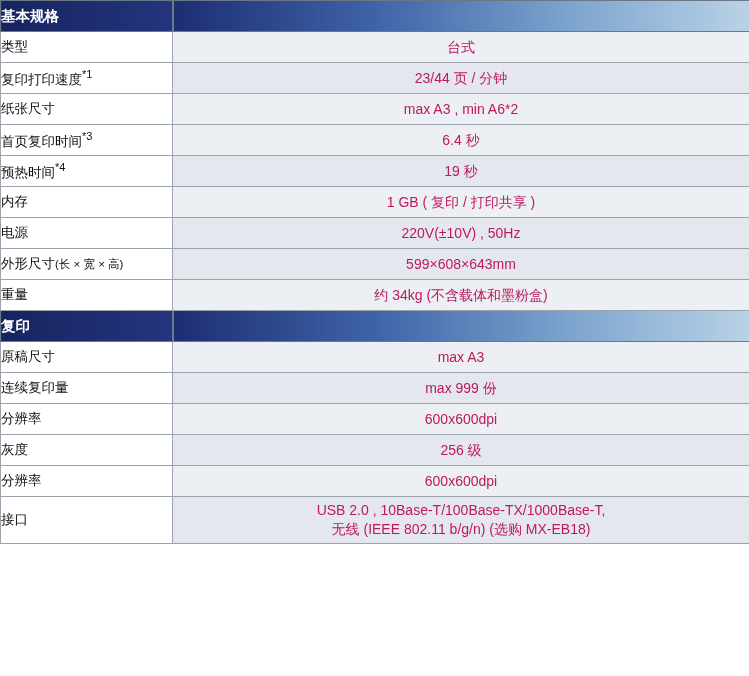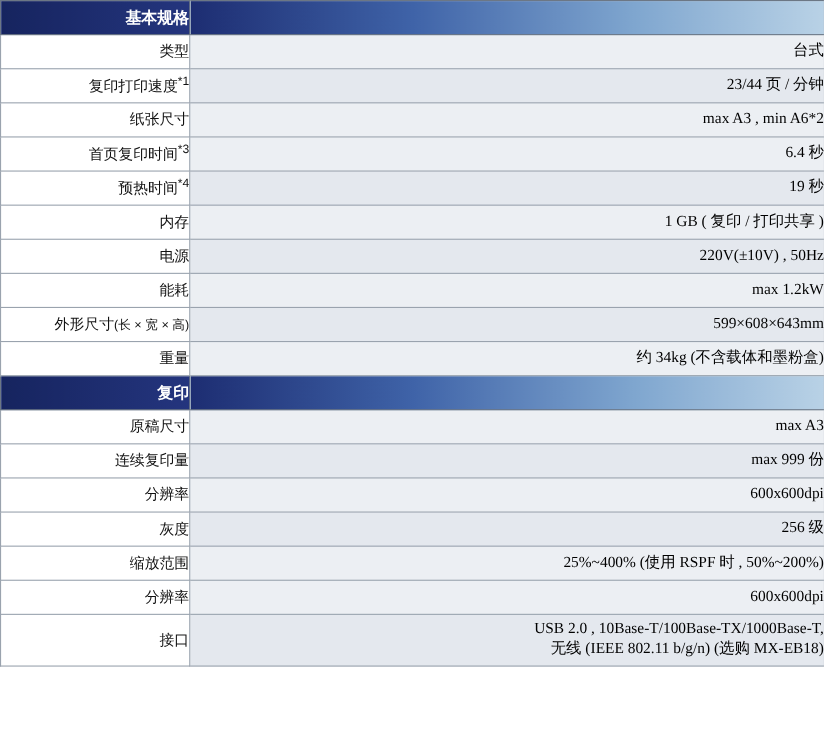--- a/index.html
+++ b/index.html
@@ -32,7 +32,6 @@
     border: 1px solid #6c7785;
     height: 30px;
     padding: 0;
-    text-align: right;
   }
   td.sec-label {
     background: #1b2a6b;

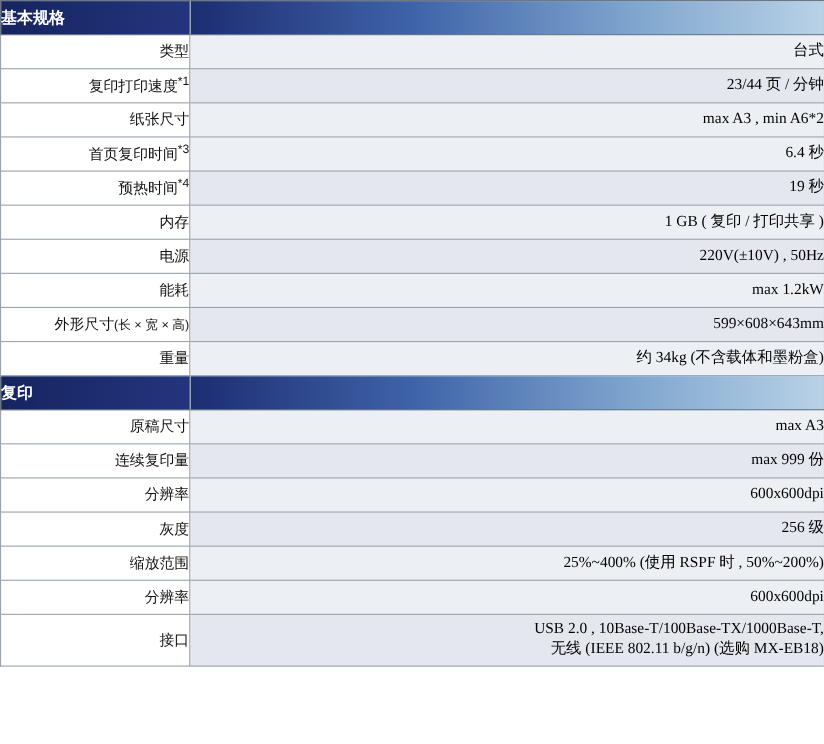--- a/index.html
+++ b/index.html
@@ -49,7 +49,6 @@
   
   tr.data td {
     height: 30px;
-    text-align: right;
   }
   td.label {
     background: #ffffff;

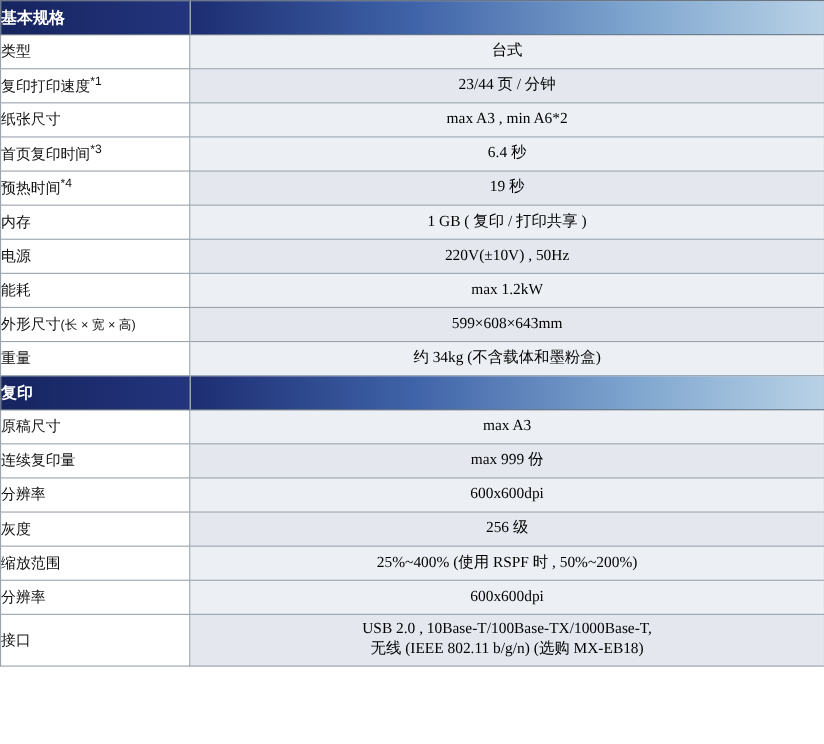--- a/index.html
+++ b/index.html
@@ -61,9 +61,8 @@
     background: #eceff3;
     font-size: 14px;
     text-align: center;
-    color: #000000;
+    color: #be185d;
     line-height: 1.35;
-    font-family: Liberation Serif, serif;
   }
   td.value.alt {
     background: #e4e8ee;

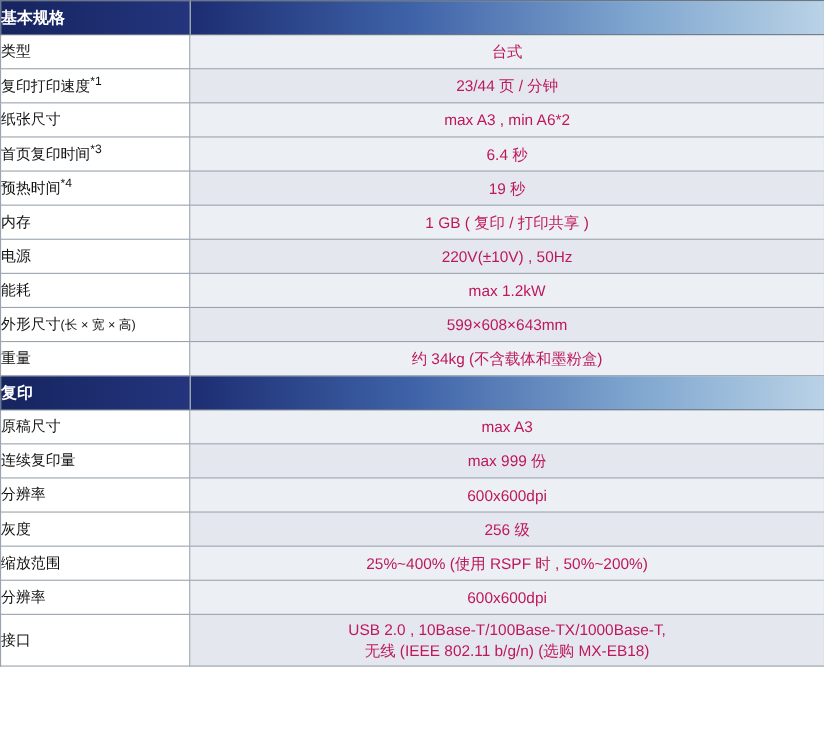--- a/index.html
+++ b/index.html
@@ -131,10 +131,6 @@
       <td class="value alt">220V(±10V) , 50Hz</td>
     </tr>
 
-    <tr class="data">
-      <td class="label"><span>能耗</span></td>
-      <td class="value">max 1.2kW</td>
-    </tr>
 
     <tr class="data">
       <td class="label"><span>外形尺寸</span><span class="small">(长 × 宽 × 高)</span></td>

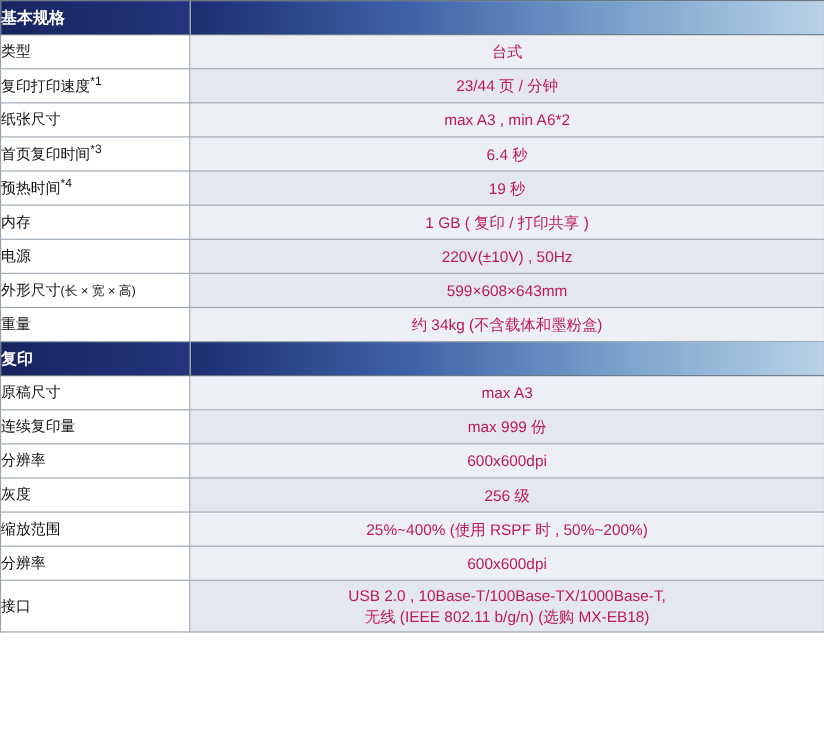--- a/index.html
+++ b/index.html
@@ -167,10 +167,6 @@
       <td class="value alt">256 级</td>
     </tr>
 
-    <tr class="data">
-      <td class="label"><span>缩放范围</span></td>
-      <td class="value">25%~400% (使用 RSPF 时 , 50%~200%)</td>
-    </tr>
 
 
     <tr class="data">

